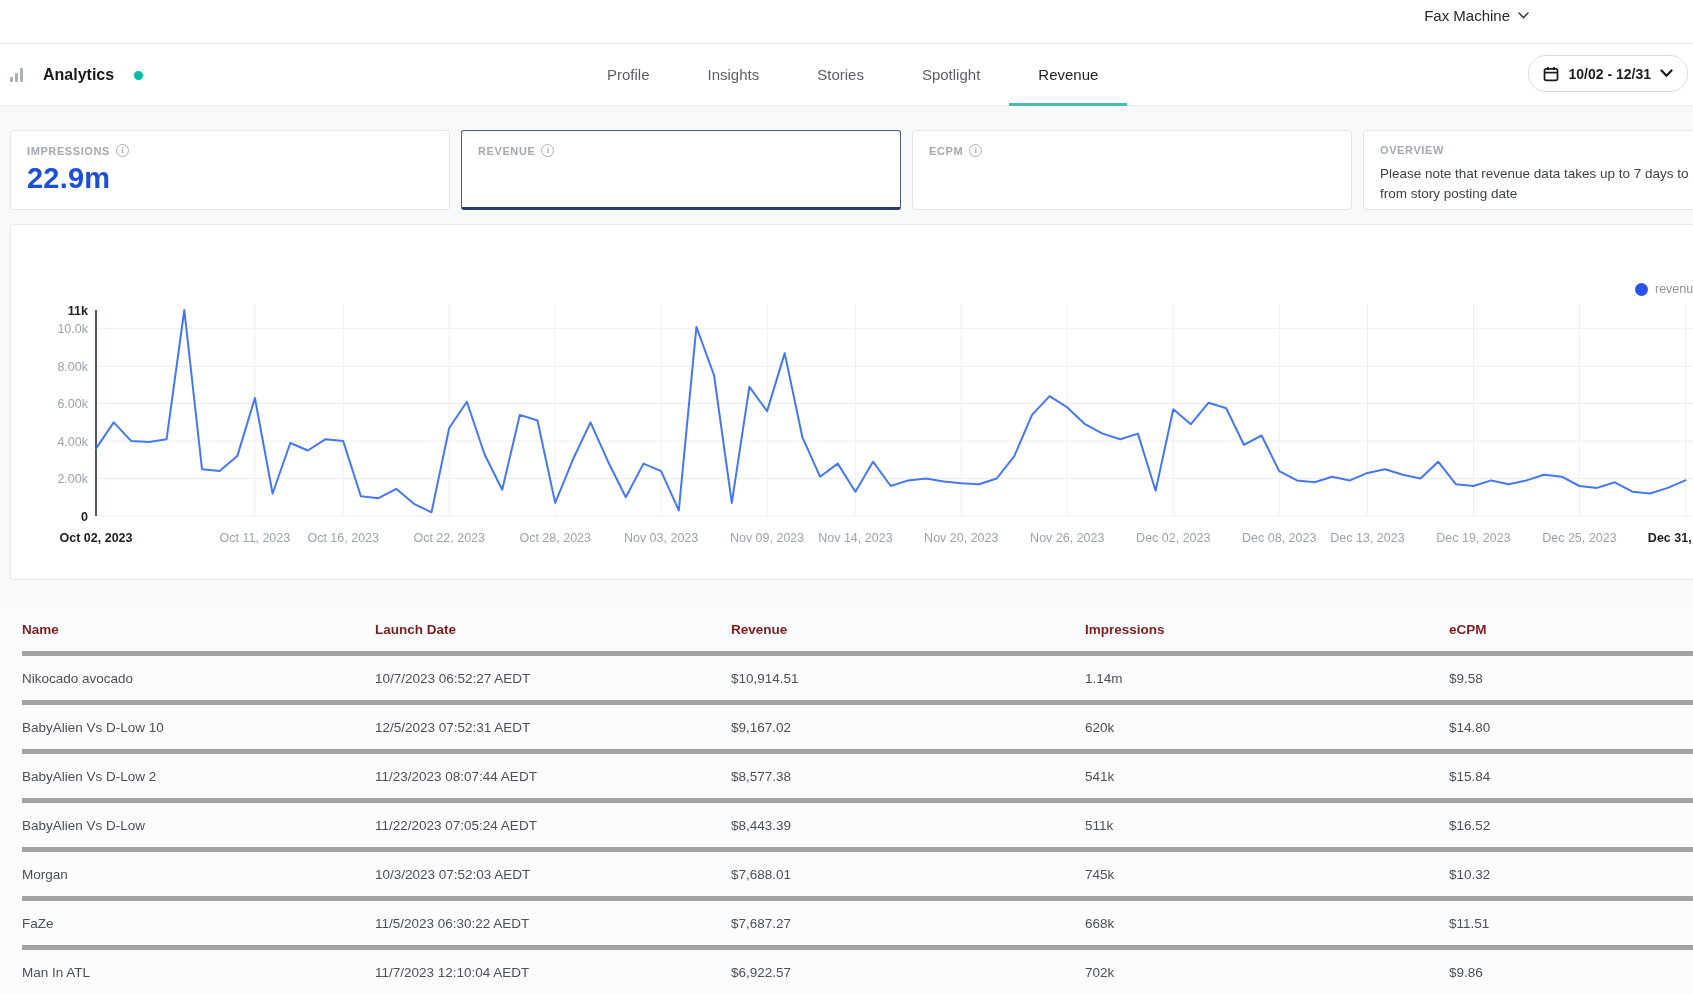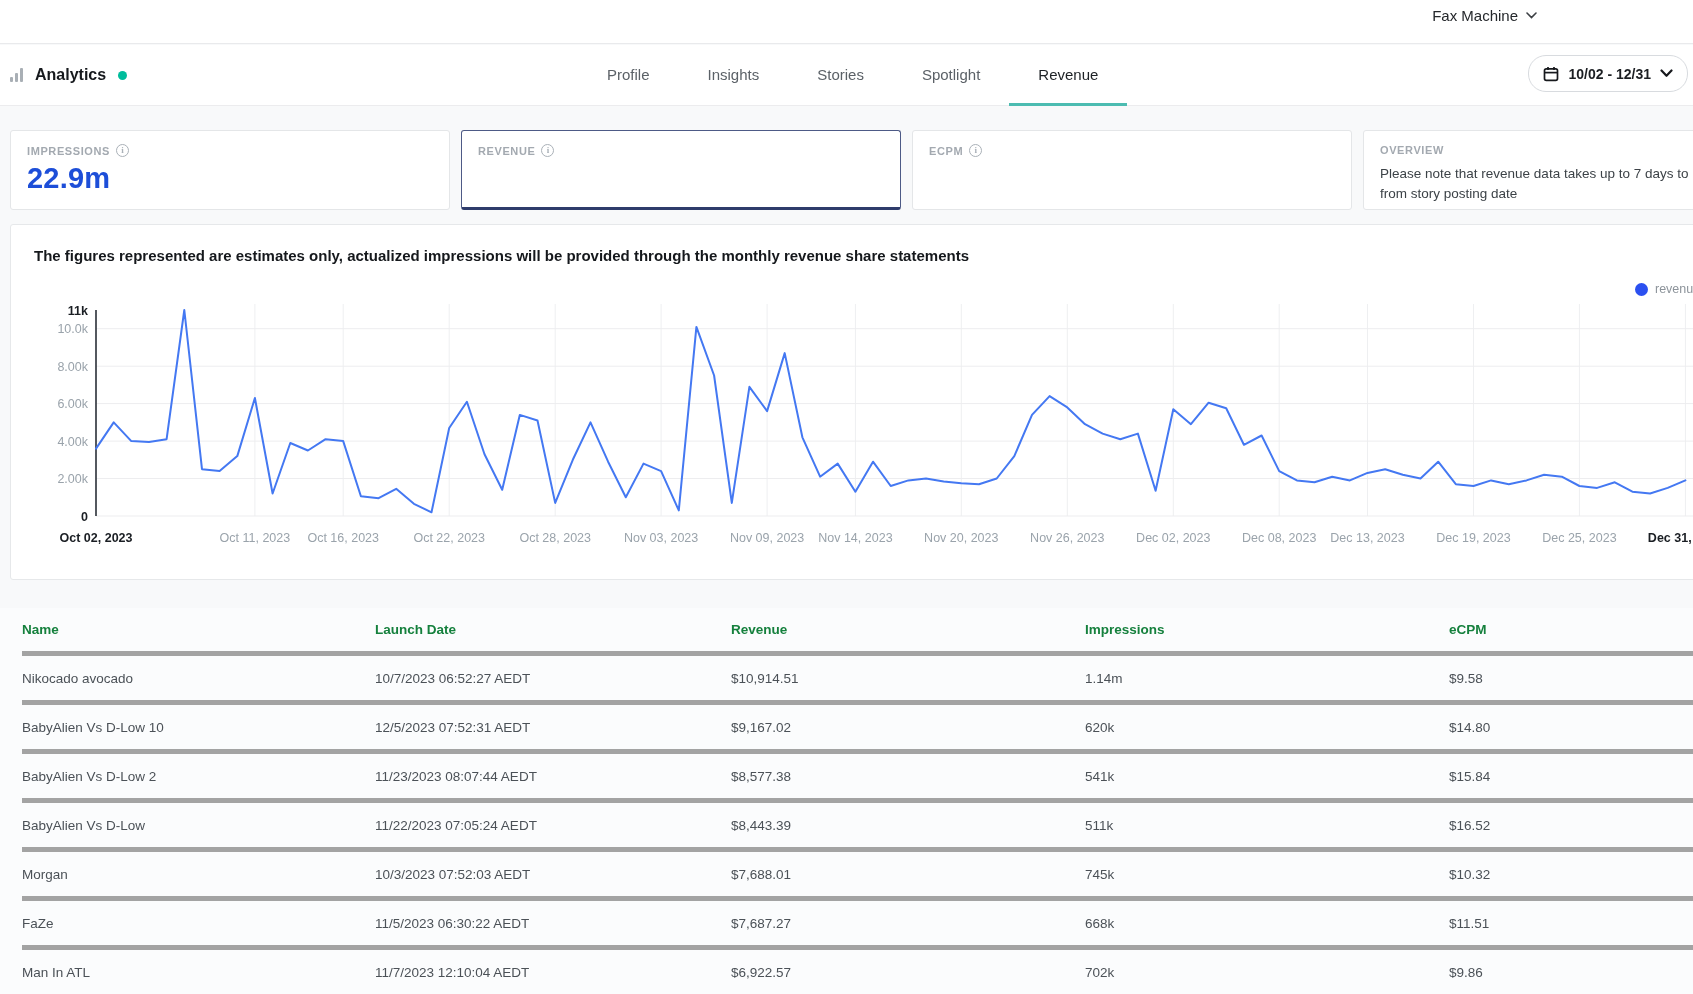--- a/index.html
+++ b/index.html
@@ -8,7 +8,7 @@
   
   .topbar { position:absolute; left:0; top:0; width:1693px; height:44px; background:#fff;
             border-bottom:1px solid #e9eaec; }
-  .account { position:absolute; right:156px; top:7px; display:flex; align-items:center; gap:8px;
+  .account { position:absolute; right:164px; top:7px; display:flex; align-items:center; gap:8px;
              font-size:15px; color:#25282c; cursor:pointer; }
   
   .navbar { position:absolute; left:0; top:45px; width:1693px; height:61px; background:#fff;

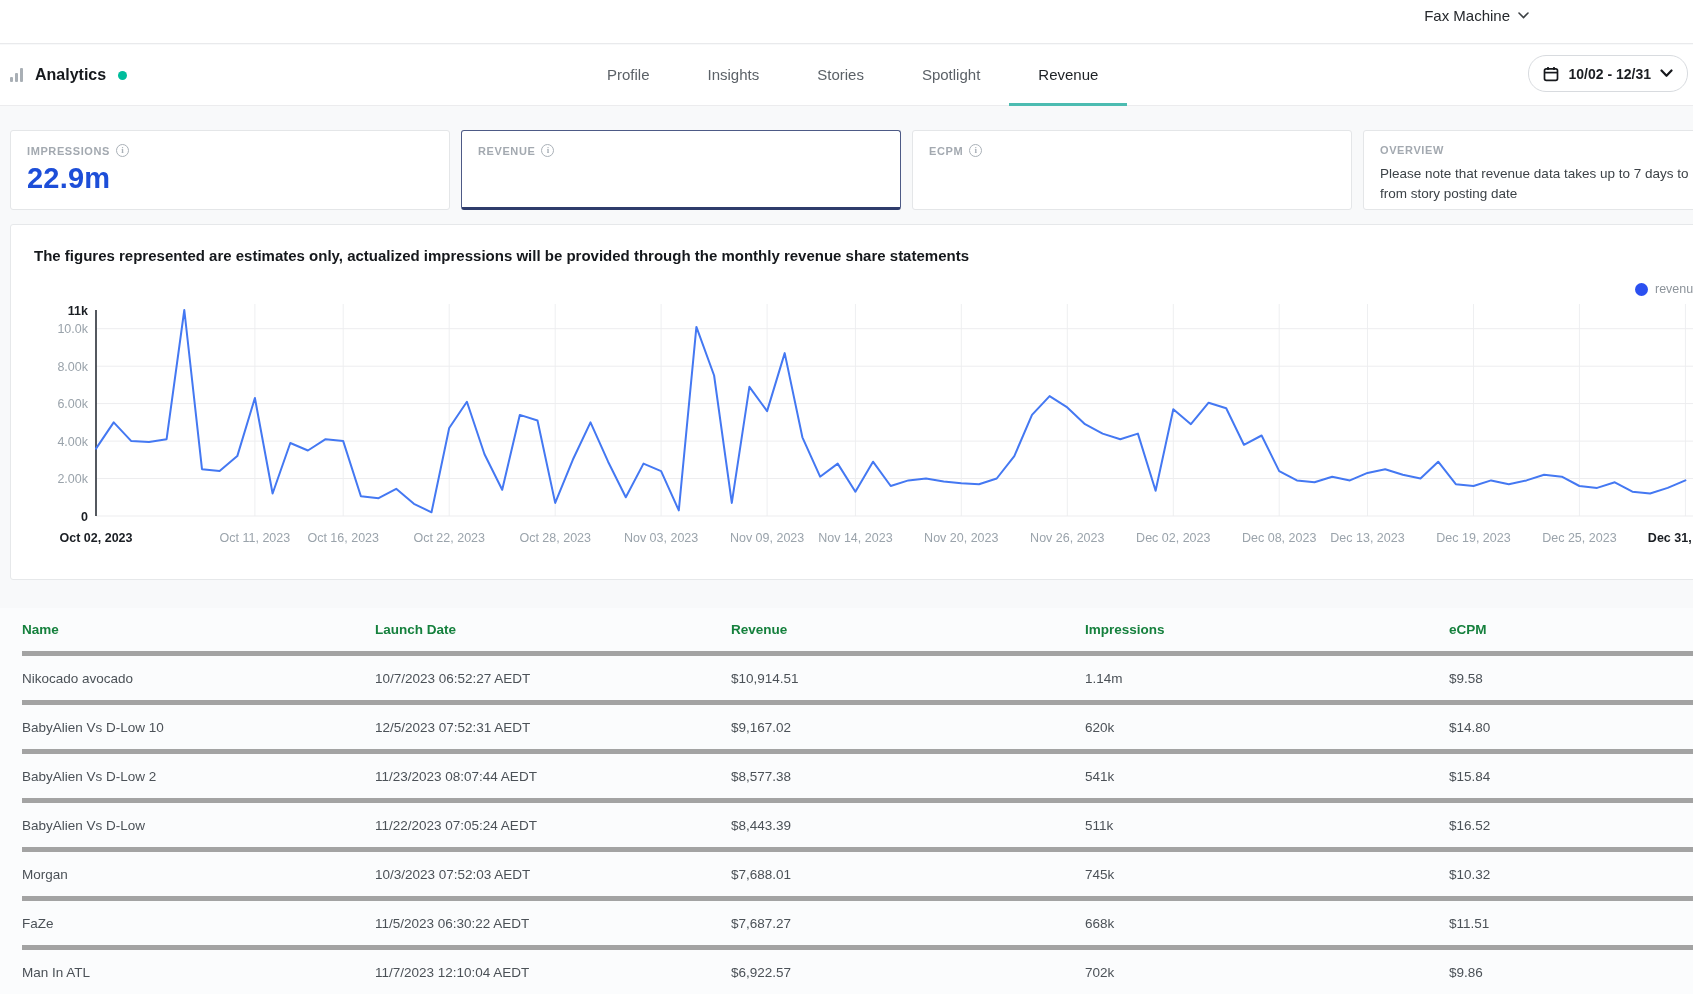--- a/index.html
+++ b/index.html
@@ -13,7 +13,7 @@
   
   .navbar { position:absolute; left:0; top:45px; width:1693px; height:61px; background:#fff;
             border-bottom:1px solid #ececee; }
-  .brand { position:absolute; left:10px; top:0; height:60px; display:flex; align-items:center; gap:12px; }
+  .brand { position:absolute; left:10px; top:0; height:60px; display:flex; align-items:center; gap:20px; }
   .brand-icon { display:flex; align-items:flex-end; gap:2px; height:14px; }
   .brand-icon i { display:block; width:3px; background:#a9afb5; border-radius:1px; }
   .brand-icon i:nth-child(1){height:5px;} .brand-icon i:nth-child(2){height:9px;} .brand-icon i:nth-child(3){height:14px;}

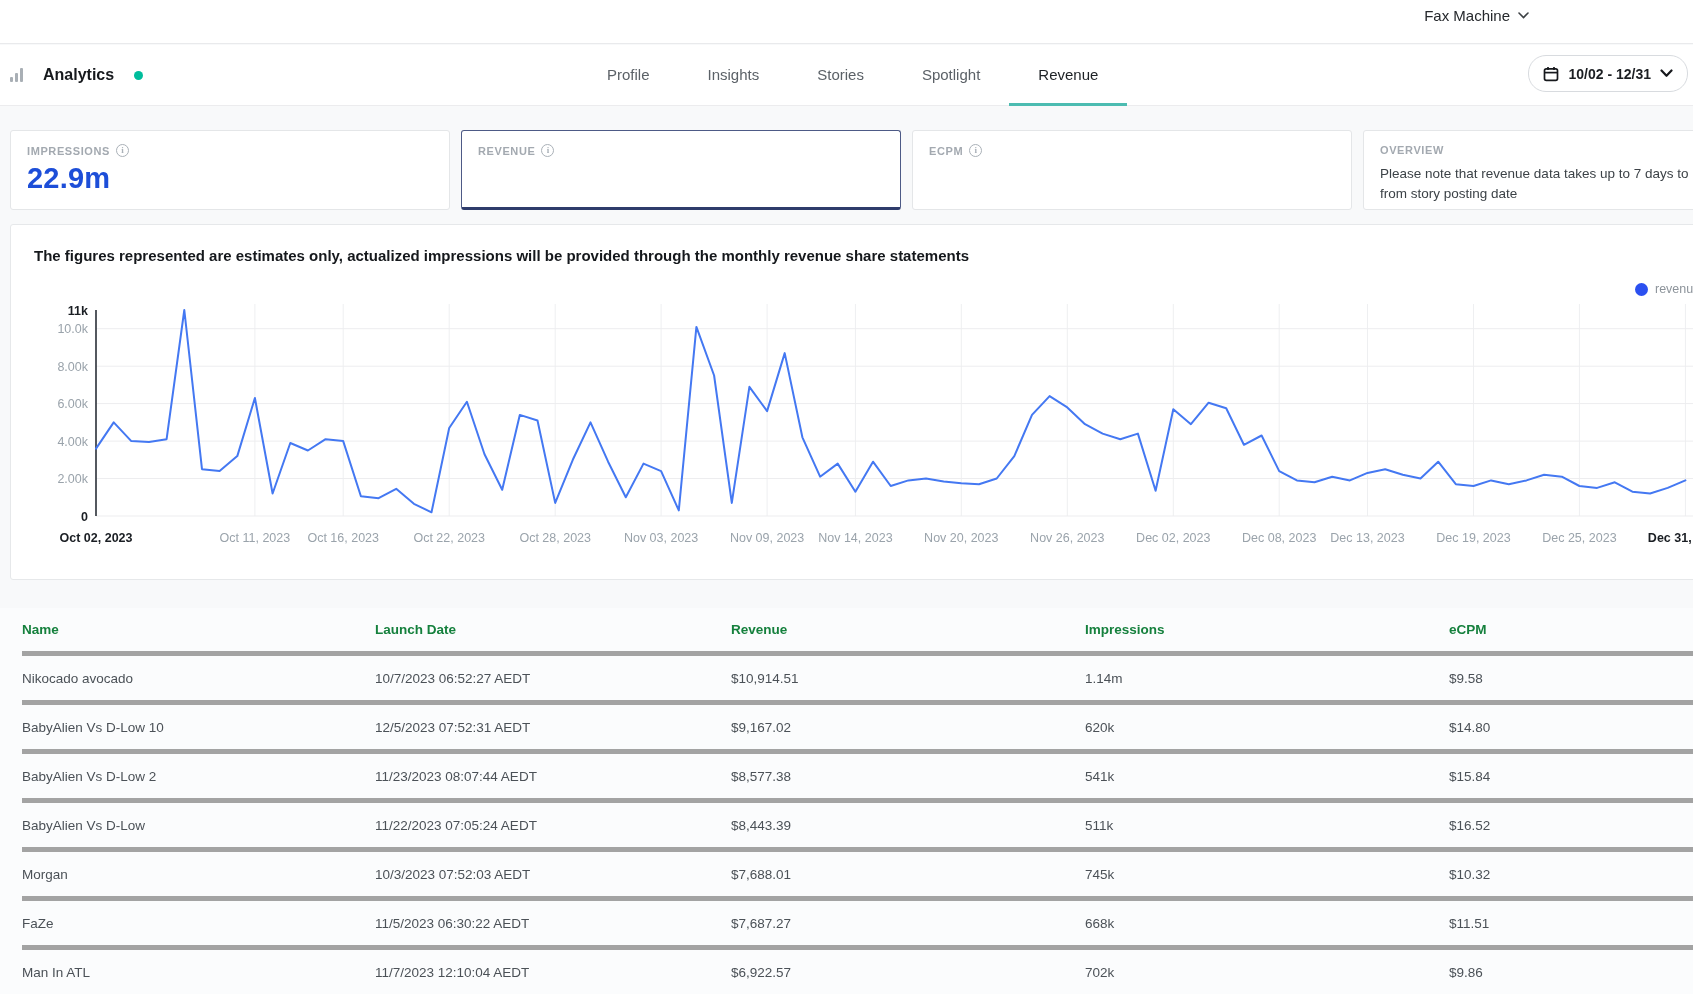--- a/index.html
+++ b/index.html
@@ -129,7 +129,6 @@
   </div>
 
 <div class="chart-card">
-  <div class="chart-title">The figures represented are estimates only, actualized impressions will be provided through the monthly revenue share statements</div>
   <svg class="plot" width="1700" height="356" viewBox="0 0 1700 356">
       <line x1="243.9" y1="79" x2="243.9" y2="291" stroke="#eeeff1" stroke-width="1"></line>
       <line x1="332.2" y1="79" x2="332.2" y2="291" stroke="#eeeff1" stroke-width="1"></line>

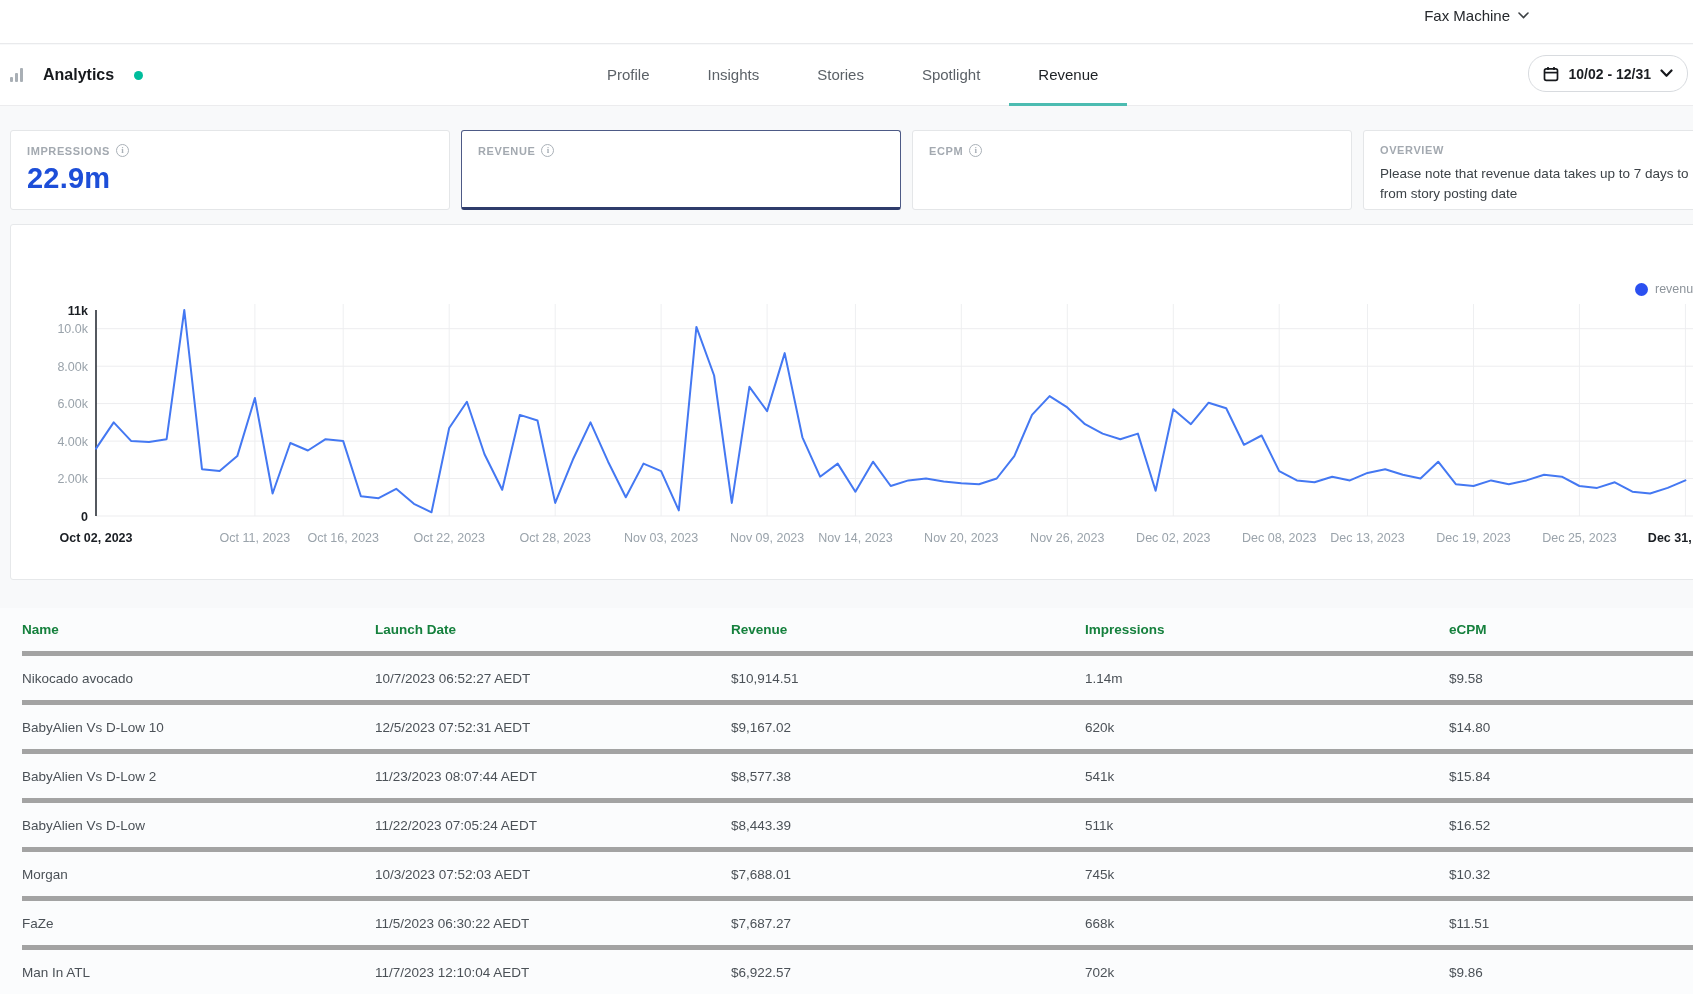--- a/index.html
+++ b/index.html
@@ -50,7 +50,7 @@
   .table-wrap { position:absolute; left:0; top:608px; width:1693px; height:386px; background:#fbfcfd; }
   .t-grid { display:grid; grid-template-columns:353px 356px 354px 364px 244px; margin-left:22px; align-items:center; }
   .t-head { height:43px; }
-  .t-head div { font-size:13.5px; font-weight:700; color:#15803d; }
+  .t-head div { font-size:13.5px; font-weight:700; color:#7f1d1d; }
   .t-row { height:49px; border-top:5px solid #a3a3a3; cursor:pointer; }
   .t-row div { font-size:13.5px; color:#4b5157; }
 </style>

